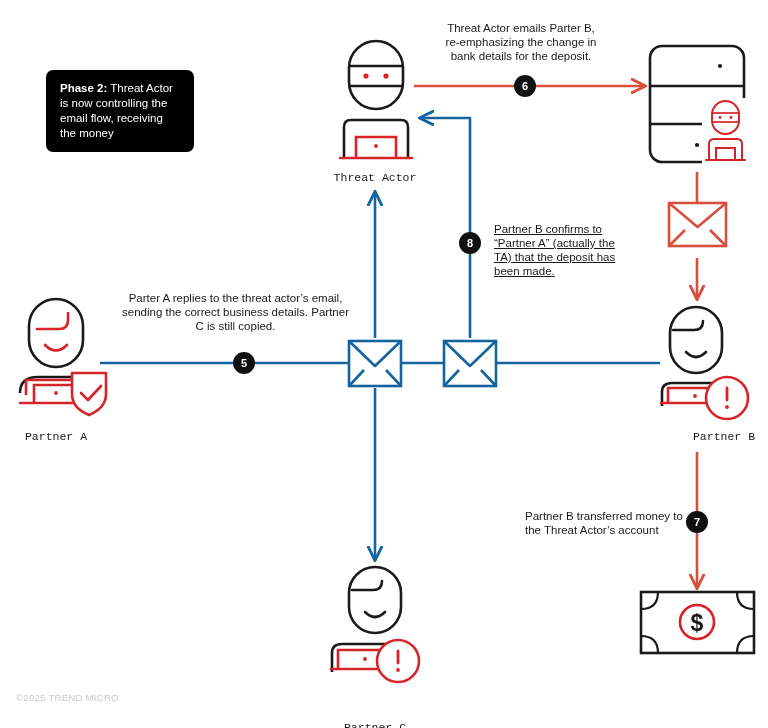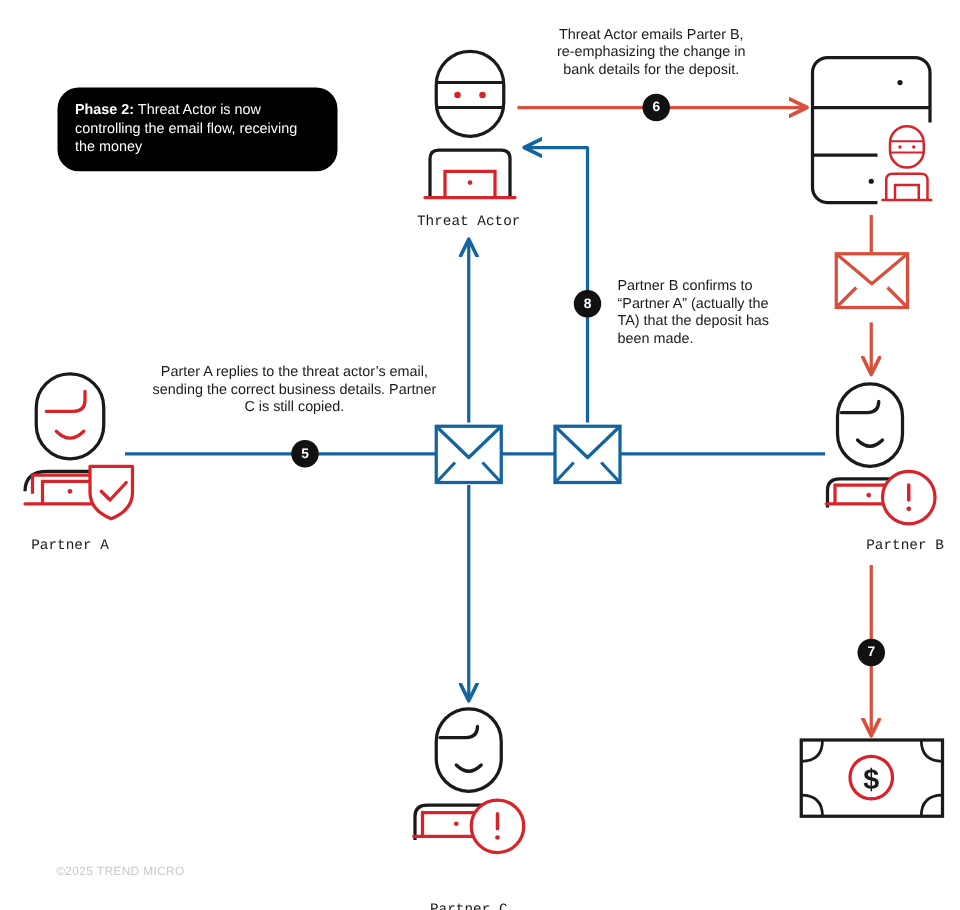--- a/index.html
+++ b/index.html
@@ -19,8 +19,8 @@
 
   
   .phase-banner{
-    position:absolute;left:46px;top:70px;width:224px;
-    background:#000000;color:#ffffff;border-radius:17px;
+    position:absolute;left:46px;top:70px;width:148px;
+    background:#000000;color:#ffffff;border-radius:7px;
     padding:11px 14px;box-sizing:border-box;
     font-size:11.5px;line-height:15px;
   }

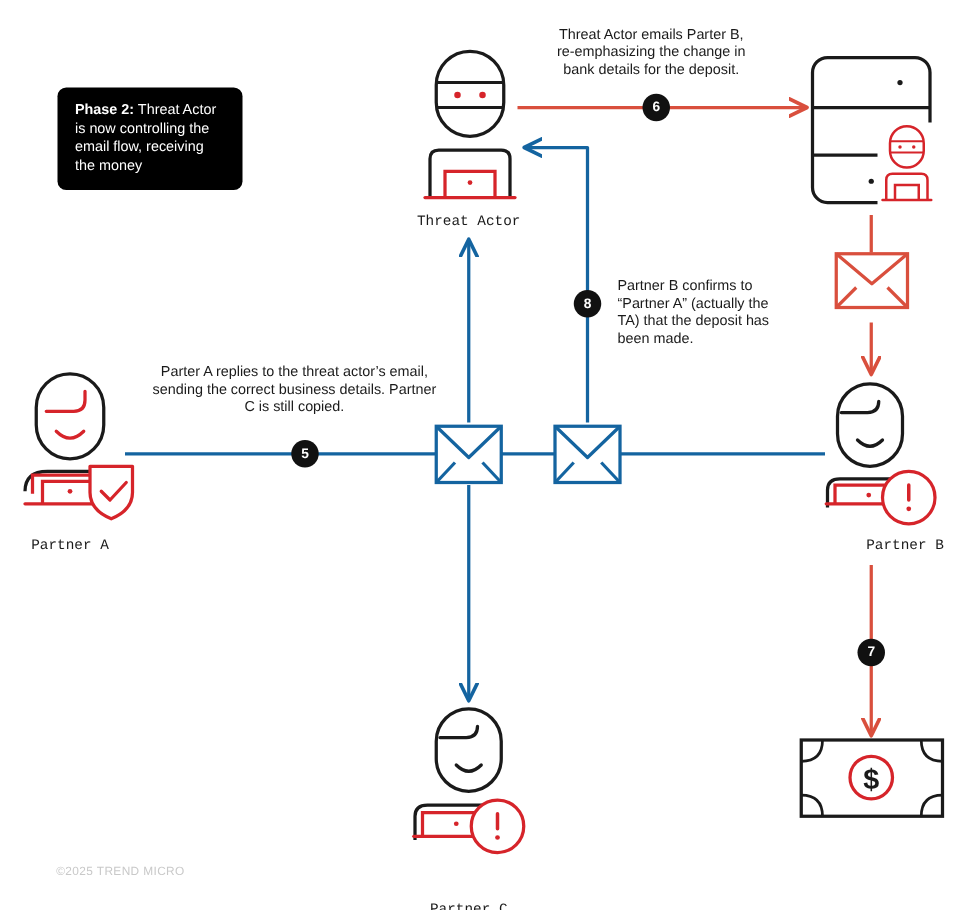--- a/index.html
+++ b/index.html
@@ -204,7 +204,7 @@
 
   <div class="txt center" style="left:117px;top:291px;width:237px;">Parter A replies to the threat actor’s email, sending the correct business details. Partner C is still copied.</div>
 
-  <div class="txt left" style="left:494px;top:222px;width:140px;">Partner B confirms to “Partner A” (actually the TA) that the deposit has been made.</div>
+  <div class="txt left" style="left:494px;top:222px;width:140px;text-decoration:underline;">Partner B confirms to “Partner A” (actually the TA) that the deposit has been made.</div>
 
 
   <div class="caption" style="left:305px;top:171px;">Threat Actor</div>

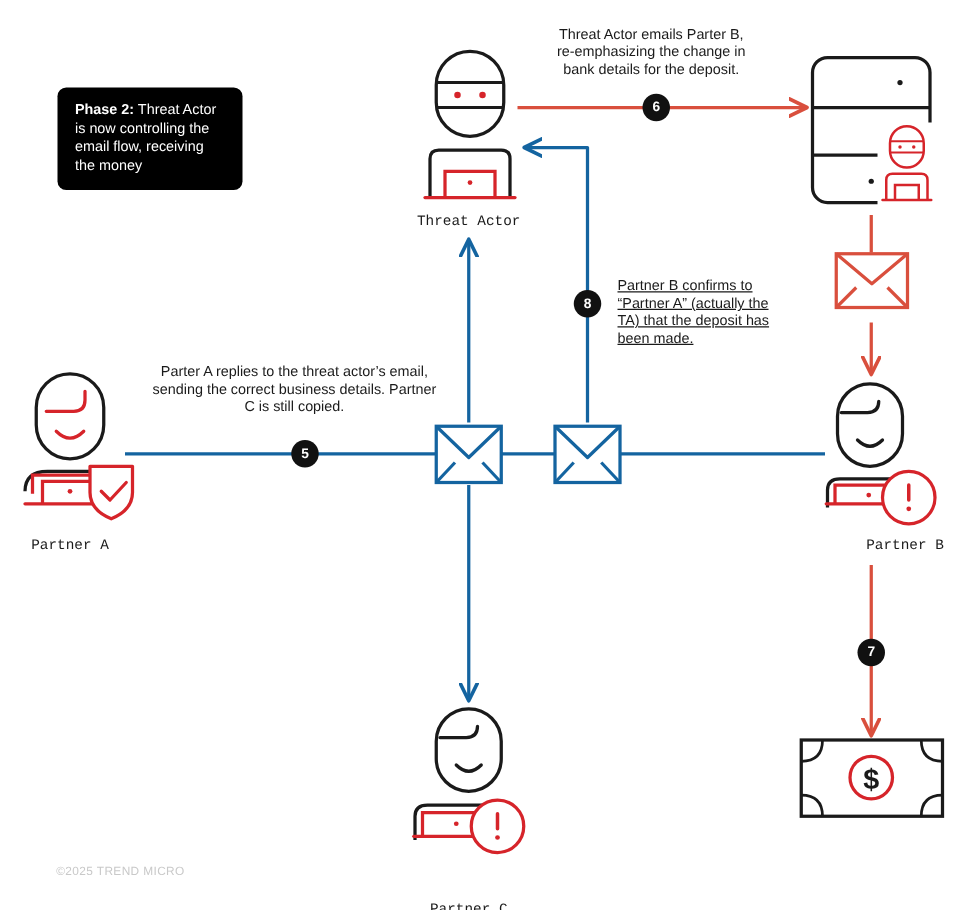--- a/index.html
+++ b/index.html
@@ -206,6 +206,7 @@
 
   <div class="txt left" style="left:494px;top:222px;width:140px;text-decoration:underline;">Partner B confirms to “Partner A” (actually the TA) that the deposit has been made.</div>
 
+  <div class="txt left" style="left:525px;top:509px;width:160px;">Partner B transferred money to the Threat Actor’s account</div>
 
   <div class="caption" style="left:305px;top:171px;">Threat Actor</div>
   <div class="caption" style="left:-14px;top:430px;">Partner A</div>

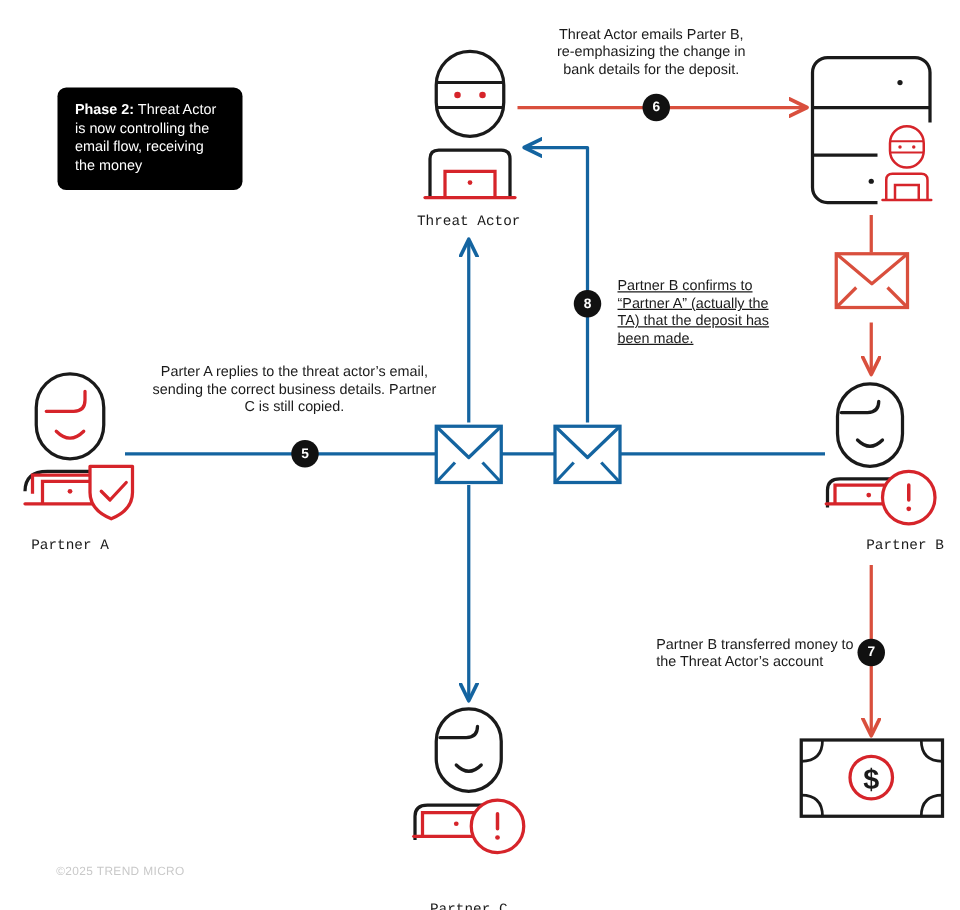--- a/index.html
+++ b/index.html
@@ -39,7 +39,7 @@
 
   .footer{
     position:absolute;left:16px;top:692px;
-    font-size:9.5px;letter-spacing:.3px;color:#c9c9c9;margin-left:29px;
+    font-size:9.5px;letter-spacing:.3px;color:#c9c9c9;
   }
 </style>
 </head>

